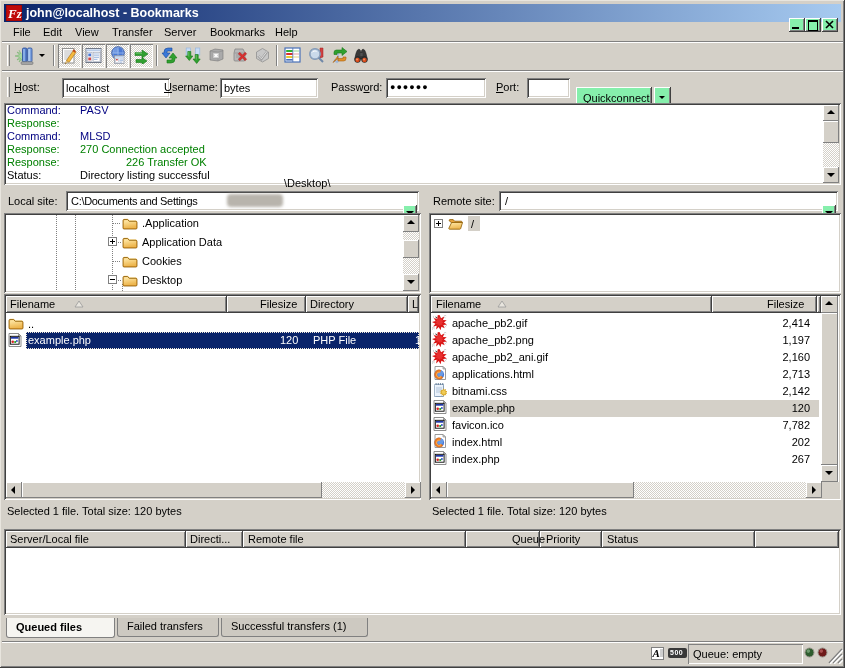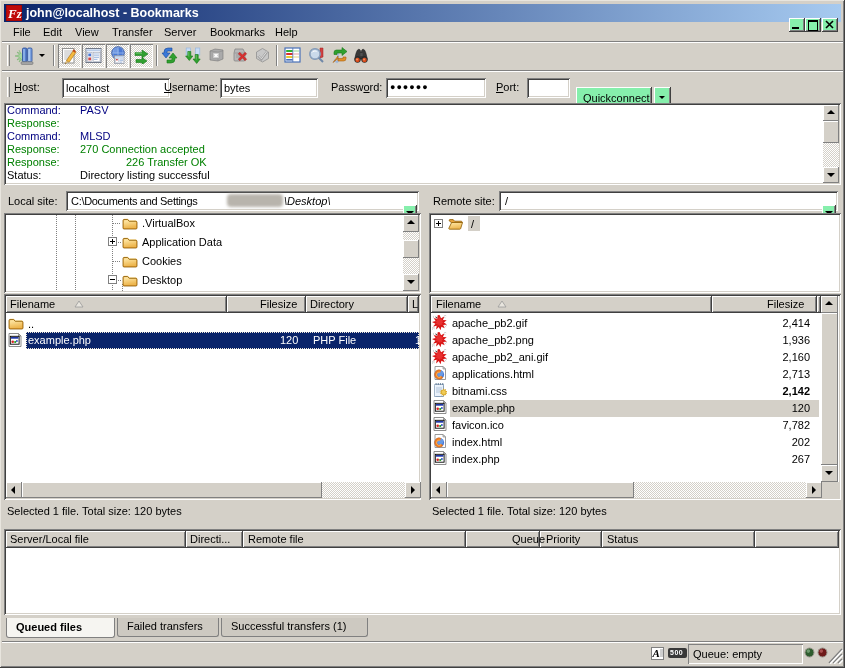--- a/index.html
+++ b/index.html
@@ -271,7 +271,7 @@
 <div class="abs sunken white" style="left:66px;top:191px;width:353px;height:20px;"></div>
 <div class="abs t" style="left:71px;top:195px;letter-spacing:-0.3px;">C:\Documents and Settings</div>
 <div class="abs" style="left:227px;top:194px;width:56px;height:13px;background:#B8B4AC;border-radius:4px;filter:blur(1.5px);"></div>
-<div class="abs t" style="left:284px;top:195px;font-style:italic;">\Desktop\</div>
+<div class="abs t" style="left:284px;top:177px;">\Desktop\</div>
 <div class="abs raised" style="left:403px;top:193px;width:14px;height:16px;">
       <div class="abs arrD" style="left:3px;top:6px;"></div>
     </div>

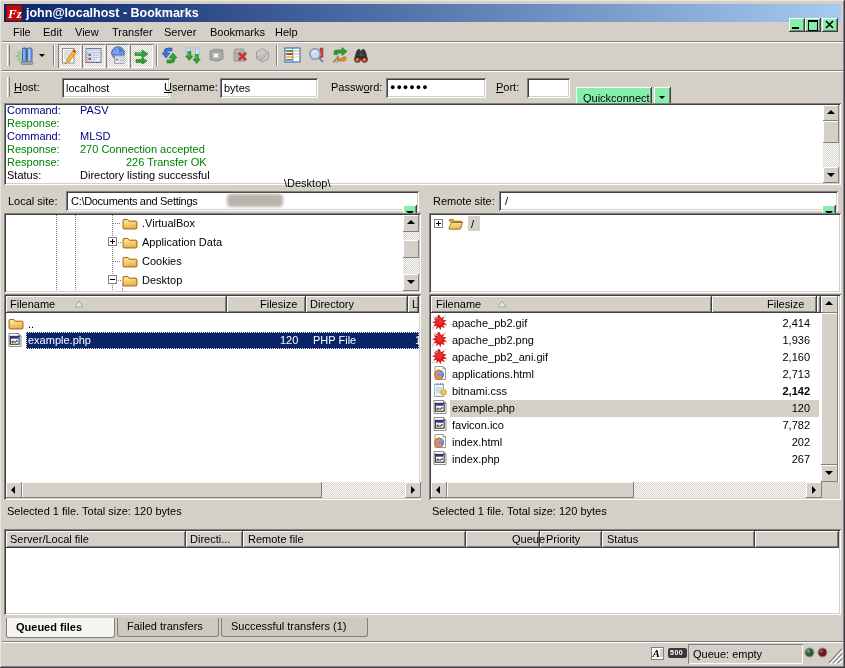--- a/index.html
+++ b/index.html
@@ -293,7 +293,7 @@
 <svg class="abs" style="left:122px;top:215px" width="16" height="16" viewBox="0 0 16 16">
       <use href="#folder"></use>
     </svg>
-<div class="abs t" style="left:142px;top:217px;">.VirtualBox</div>
+<div class="abs t" style="left:142px;top:217px;">.Application</div>
 <div class="abs ebox" style="left:108px;top:237px;">
       <div class="abs" style="left:1px;top:3px;width:5px;height:1px;background:#000;"></div>
       <div class="abs" style="left:3px;top:1px;width:1px;height:5px;background:#000;"></div>

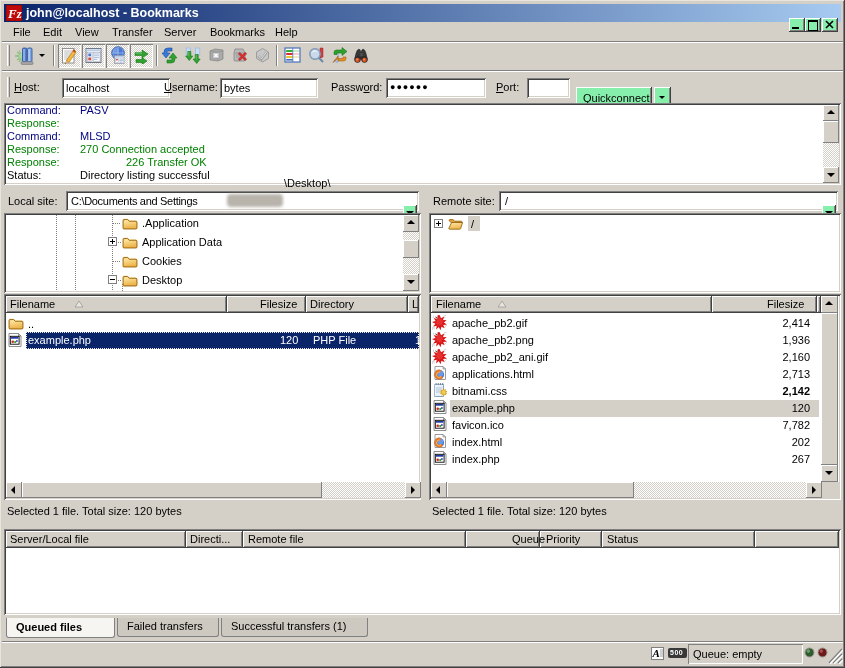--- a/index.html
+++ b/index.html
@@ -386,7 +386,7 @@
       <use href="#feather"></use>
     </svg>
 <div class="abs t" style="left:452px;top:334px;">apache_pb2.png</div>
-<div class="abs t" style="left:740px;top:334px;width:70px;text-align:right;">1,936</div>
+<div class="abs t" style="left:740px;top:334px;width:70px;text-align:right;">1,197</div>
 <svg class="abs" style="left:432px;top:349px" width="15" height="15" viewBox="0 0 15 15">
       <use href="#feather"></use>
     </svg>

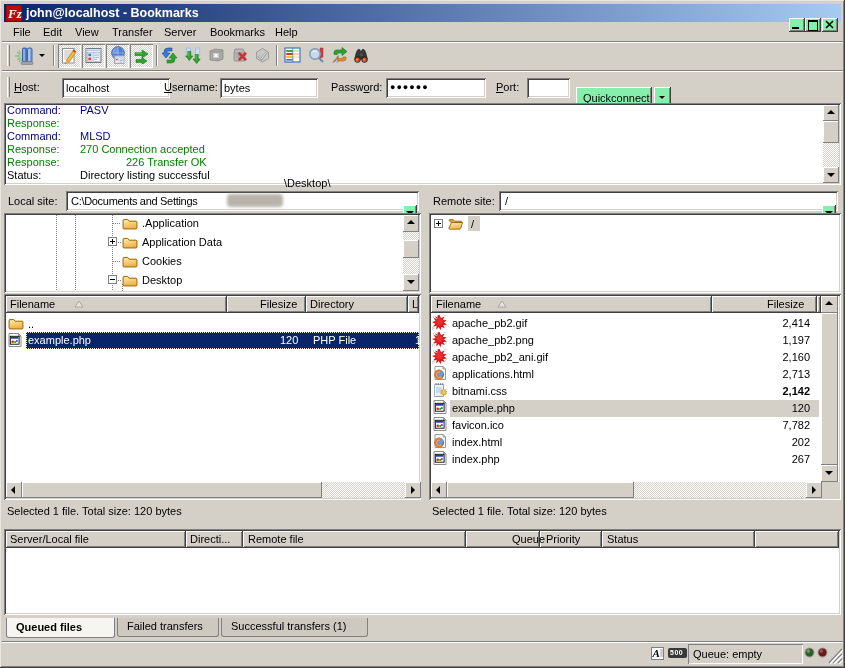--- a/index.html
+++ b/index.html
@@ -401,7 +401,7 @@
       <use href="#bitnami"></use>
     </svg>
 <div class="abs t" style="left:452px;top:385px;">bitnami.css</div>
-<div class="abs t" style="left:740px;top:385px;width:70px;text-align:right;font-weight:bold;">2,142</div>
+<div class="abs t" style="left:740px;top:385px;width:70px;text-align:right;">2,142</div>
 <div class="abs" style="left:450px;top:400px;width:369px;height:17px;background:#D4D0C8;"></div>
 <svg class="abs" style="left:433px;top:400px" width="14" height="14" viewBox="0 0 14 14">
       <use href="#phpwin"></use>

